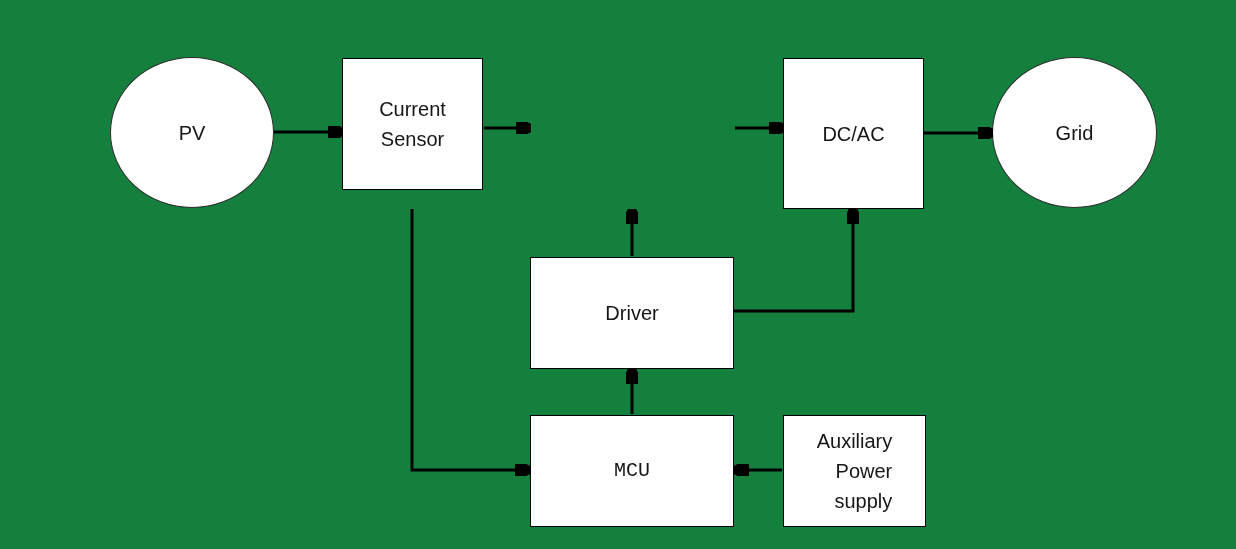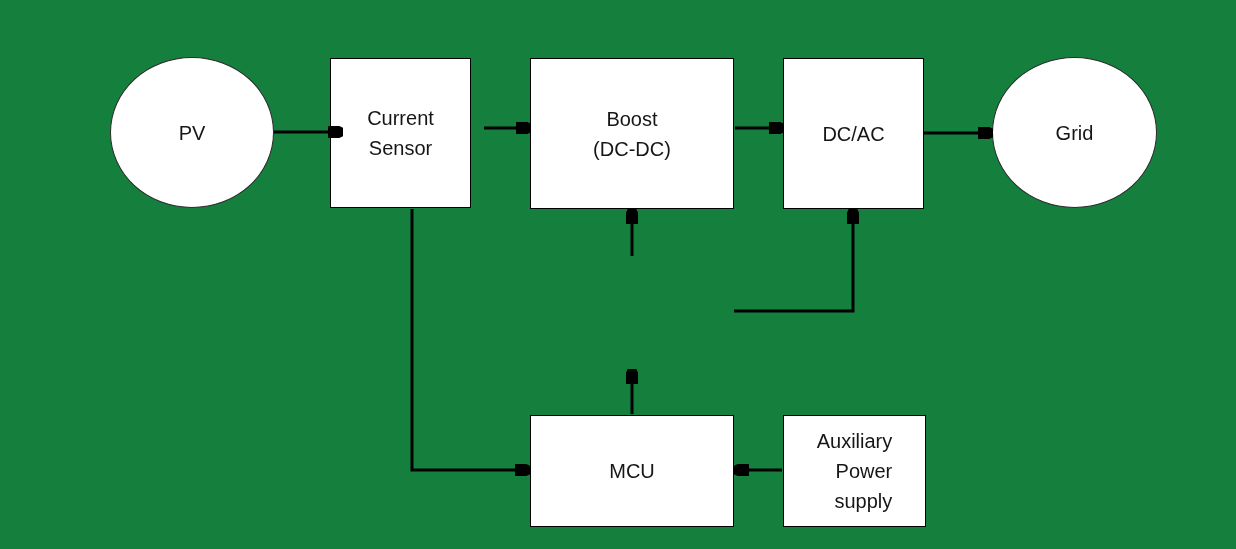--- a/index.html
+++ b/index.html
@@ -41,7 +41,7 @@
   
   .pv        { left: 110px; top:  57px; width: 164px; height: 151px; }
   .grid-node { left: 992px; top:  57px; width: 165px; height: 151px; }
-  .cs        { left: 330px; top:  58px; width: 141px; height: 150px; }
+  .cs        { left: 342px; top:  58px; width: 141px; height: 132px; }
   .boost     { left: 530px; top:  58px; width: 204px; height: 151px; }
   .dcac      { left: 783px; top:  58px; width: 141px; height: 151px; }
   .driver    { left: 530px; top: 257px; width: 204px; height: 112px; }

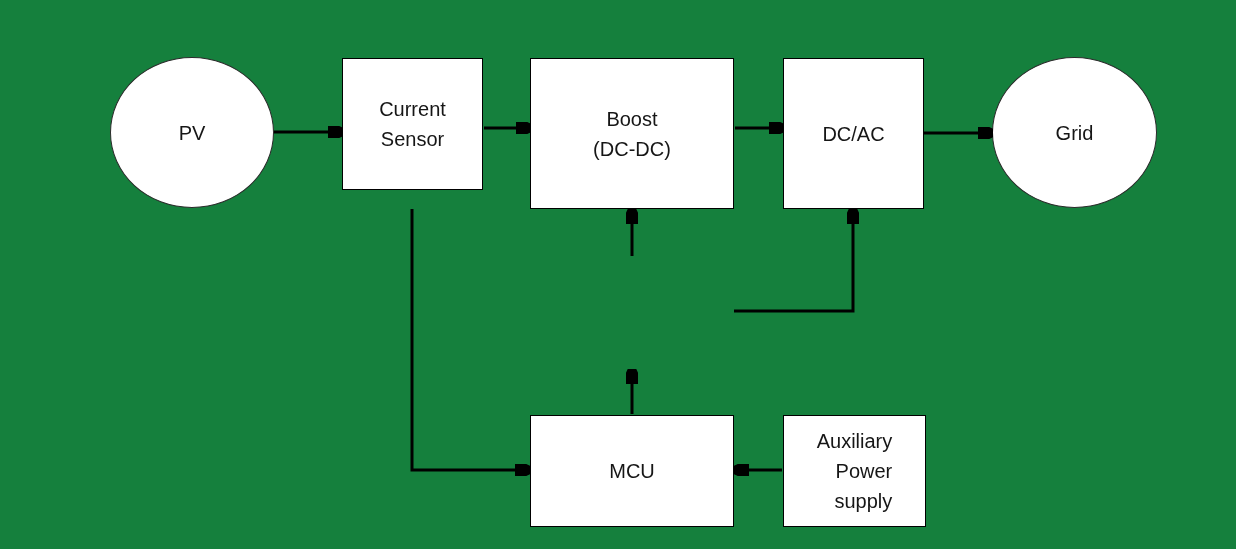--- a/index.html
+++ b/index.html
@@ -76,10 +76,6 @@
 Sensor</span>
   </div>
 
-  <div class="node rect boost">
-    <span class="node-label">Boost
-(DC-DC)</span>
-  </div>
 
   <div class="node rect dcac">
     <span class="node-label">DC/AC</span>

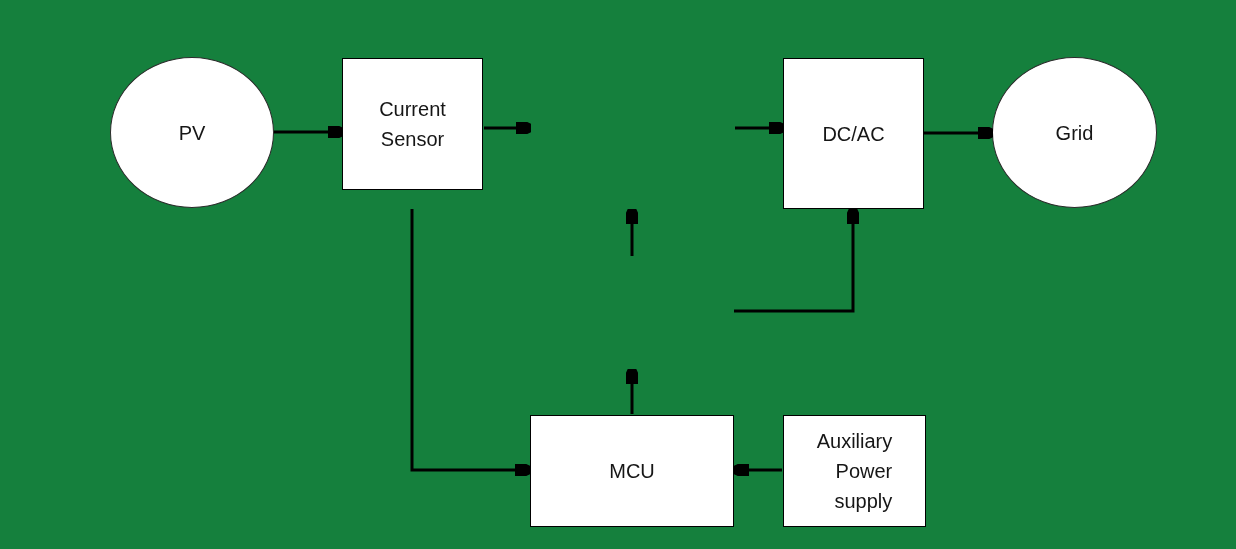--- a/index.html
+++ b/index.html
@@ -85,6 +85,9 @@
     <span class="node-label">Grid</span>
   </div>
 
+  <div class="node rect driver">
+    <span class="node-label">Driver</span>
+  </div>
 
   <div class="node rect mcu">
     <span class="node-label">MCU</span>

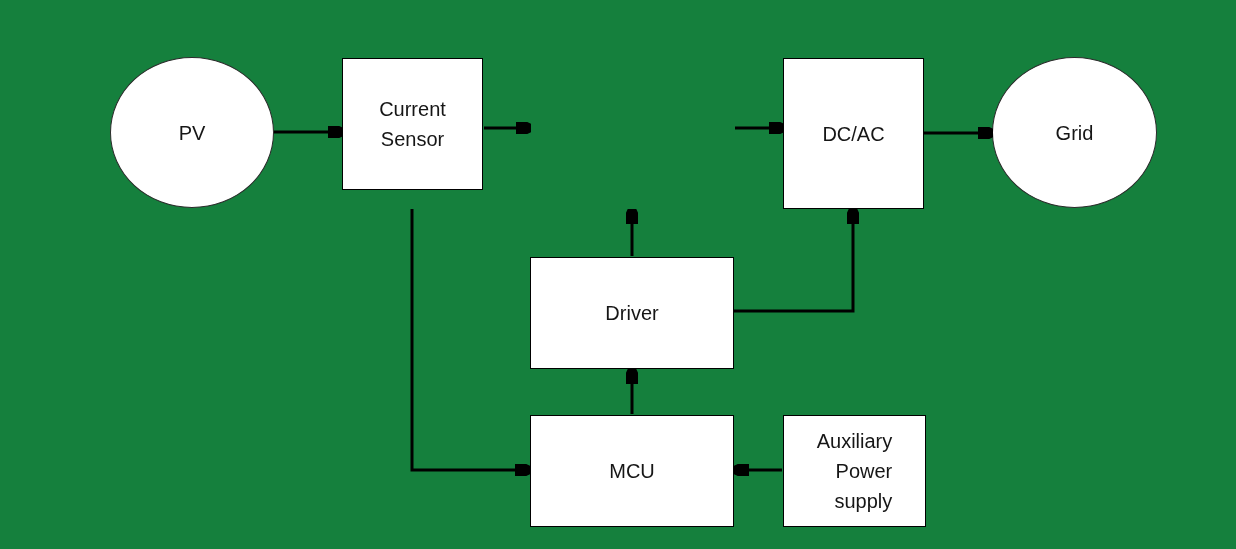--- a/index.html
+++ b/index.html
@@ -45,7 +45,7 @@
   .boost     { left: 530px; top:  58px; width: 204px; height: 151px; }
   .dcac      { left: 783px; top:  58px; width: 141px; height: 151px; }
   .driver    { left: 530px; top: 257px; width: 204px; height: 112px; }
-  .mcu       { left: 530px; top: 415px; width: 204px; height: 112px; }
+  .mcu       { left: 530px; top: 415px; width: 204px; height: 112px; font-family: Liberation Mono, monospace; }
   .aux       { left: 783px; top: 415px; width: 143px; height: 112px; text-align: right; }
   .wires {
     position: absolute;

